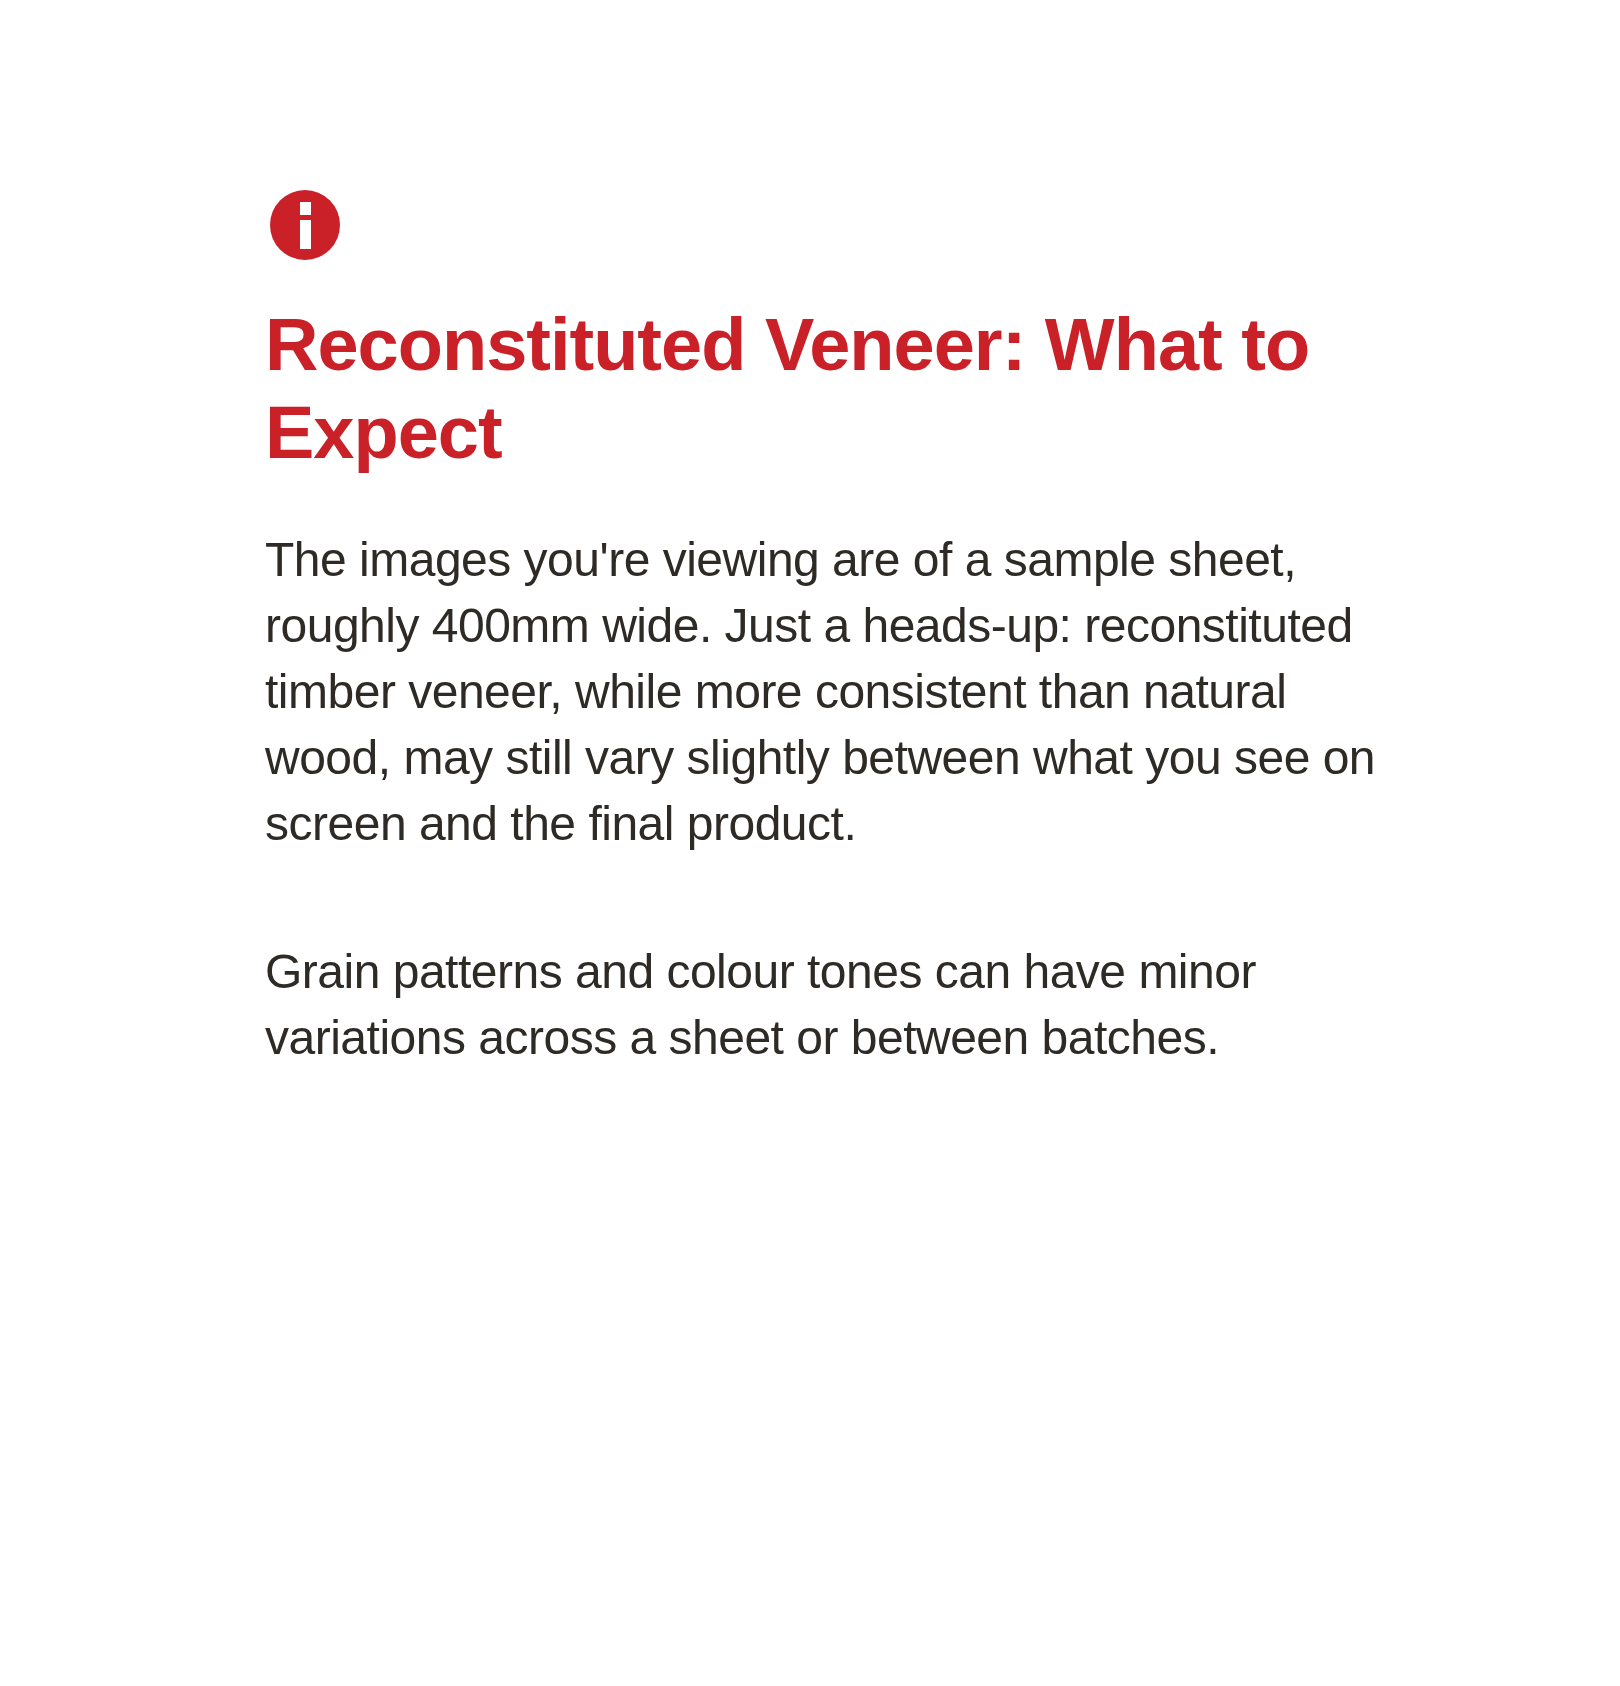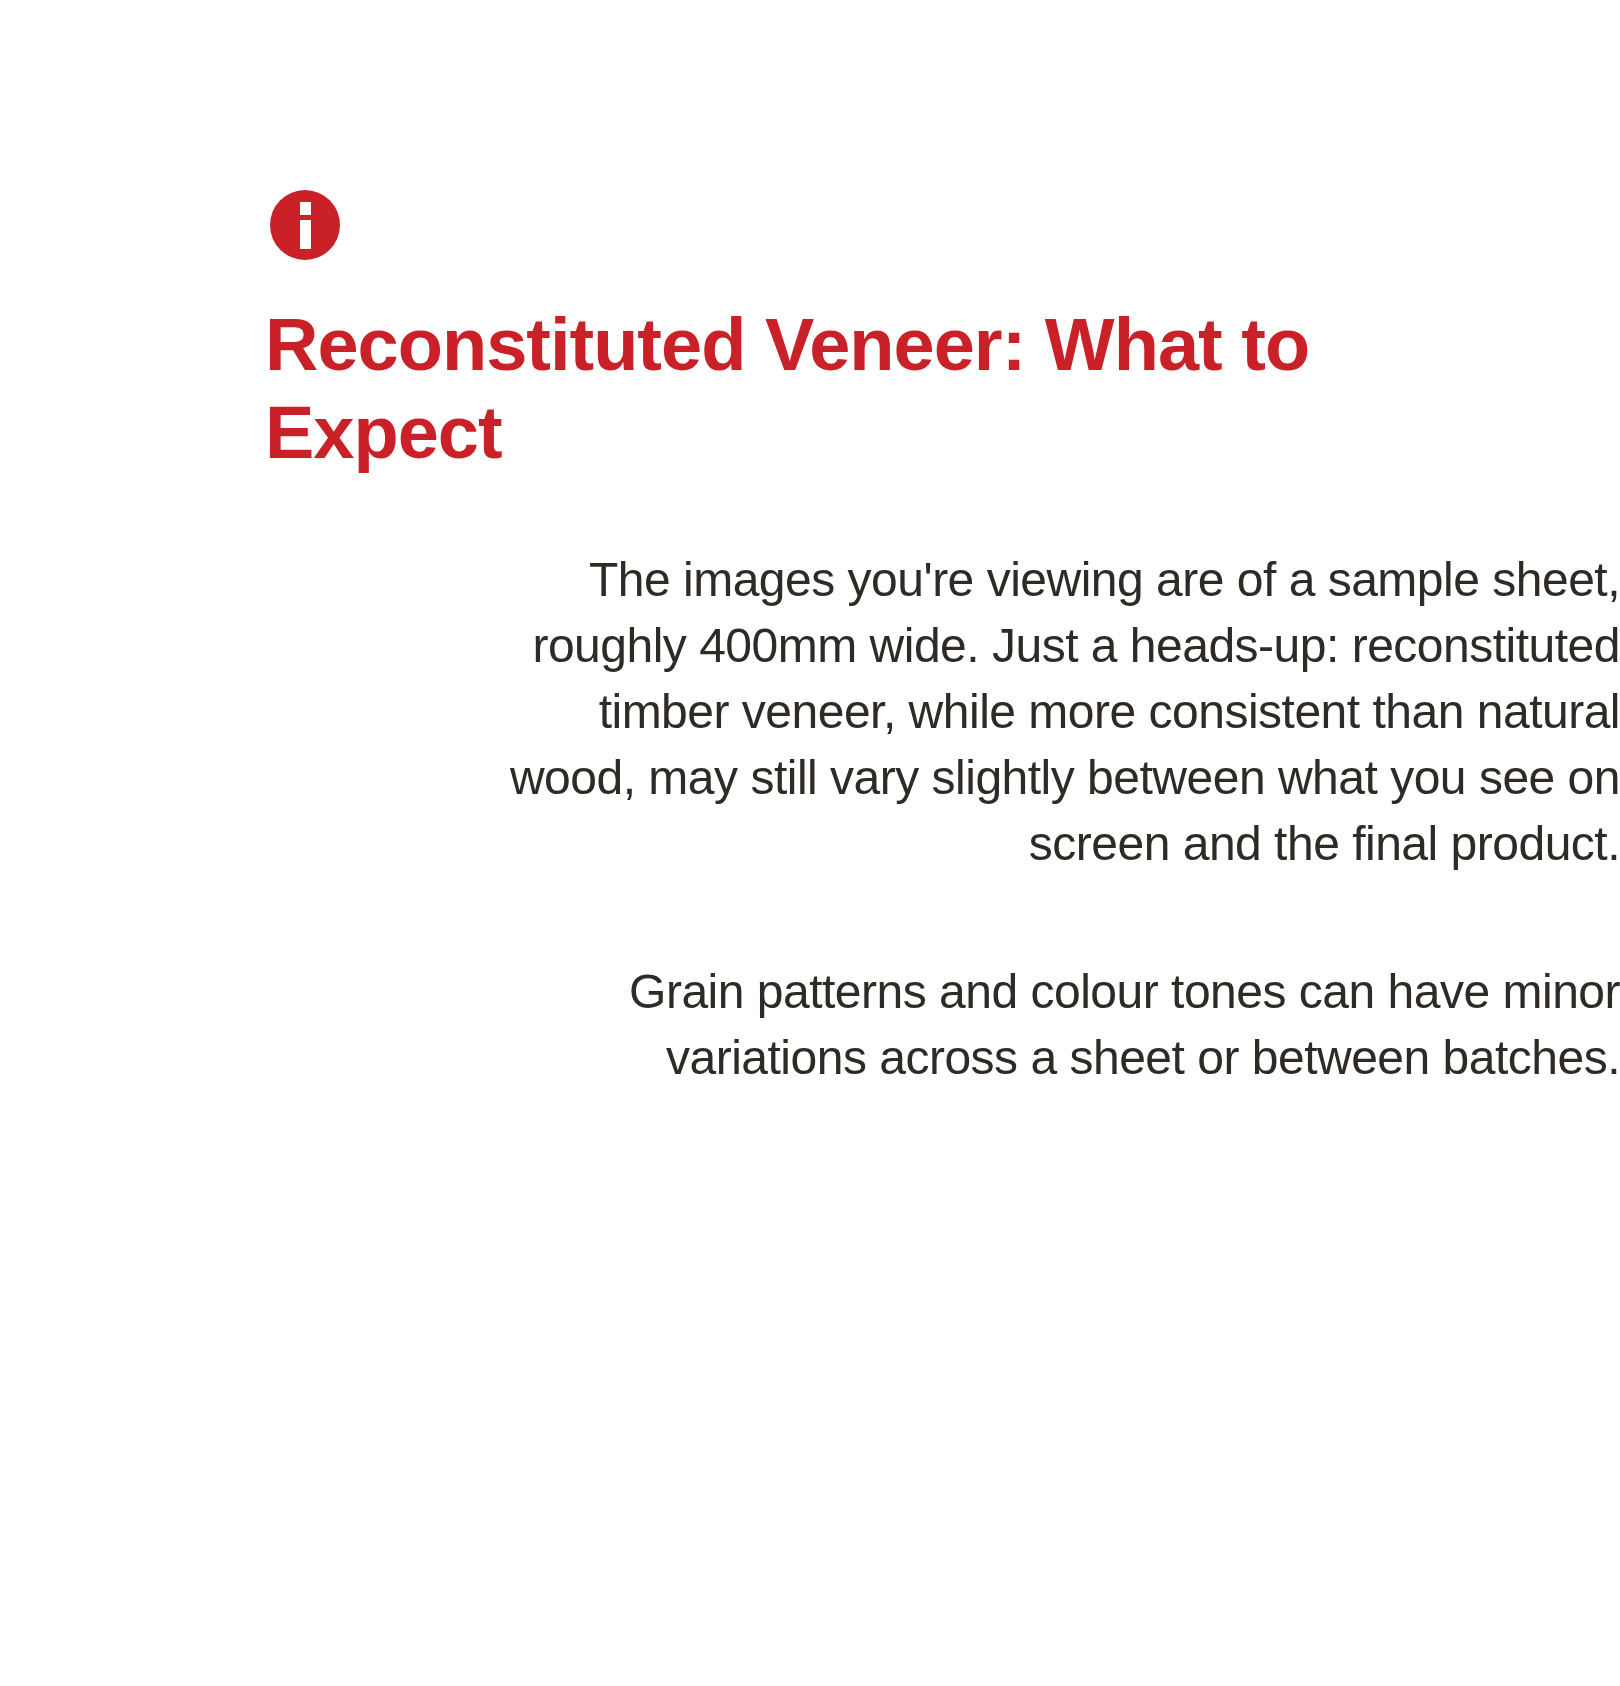--- a/index.html
+++ b/index.html
@@ -41,7 +41,7 @@
     margin-top: 5px;
   }
   h1.section-title {
-    margin: 41px 0 70px 0;
+    margin: 41px 0 50px 0;
     padding: 0;
     font-size: 74px;
     line-height: 88px;

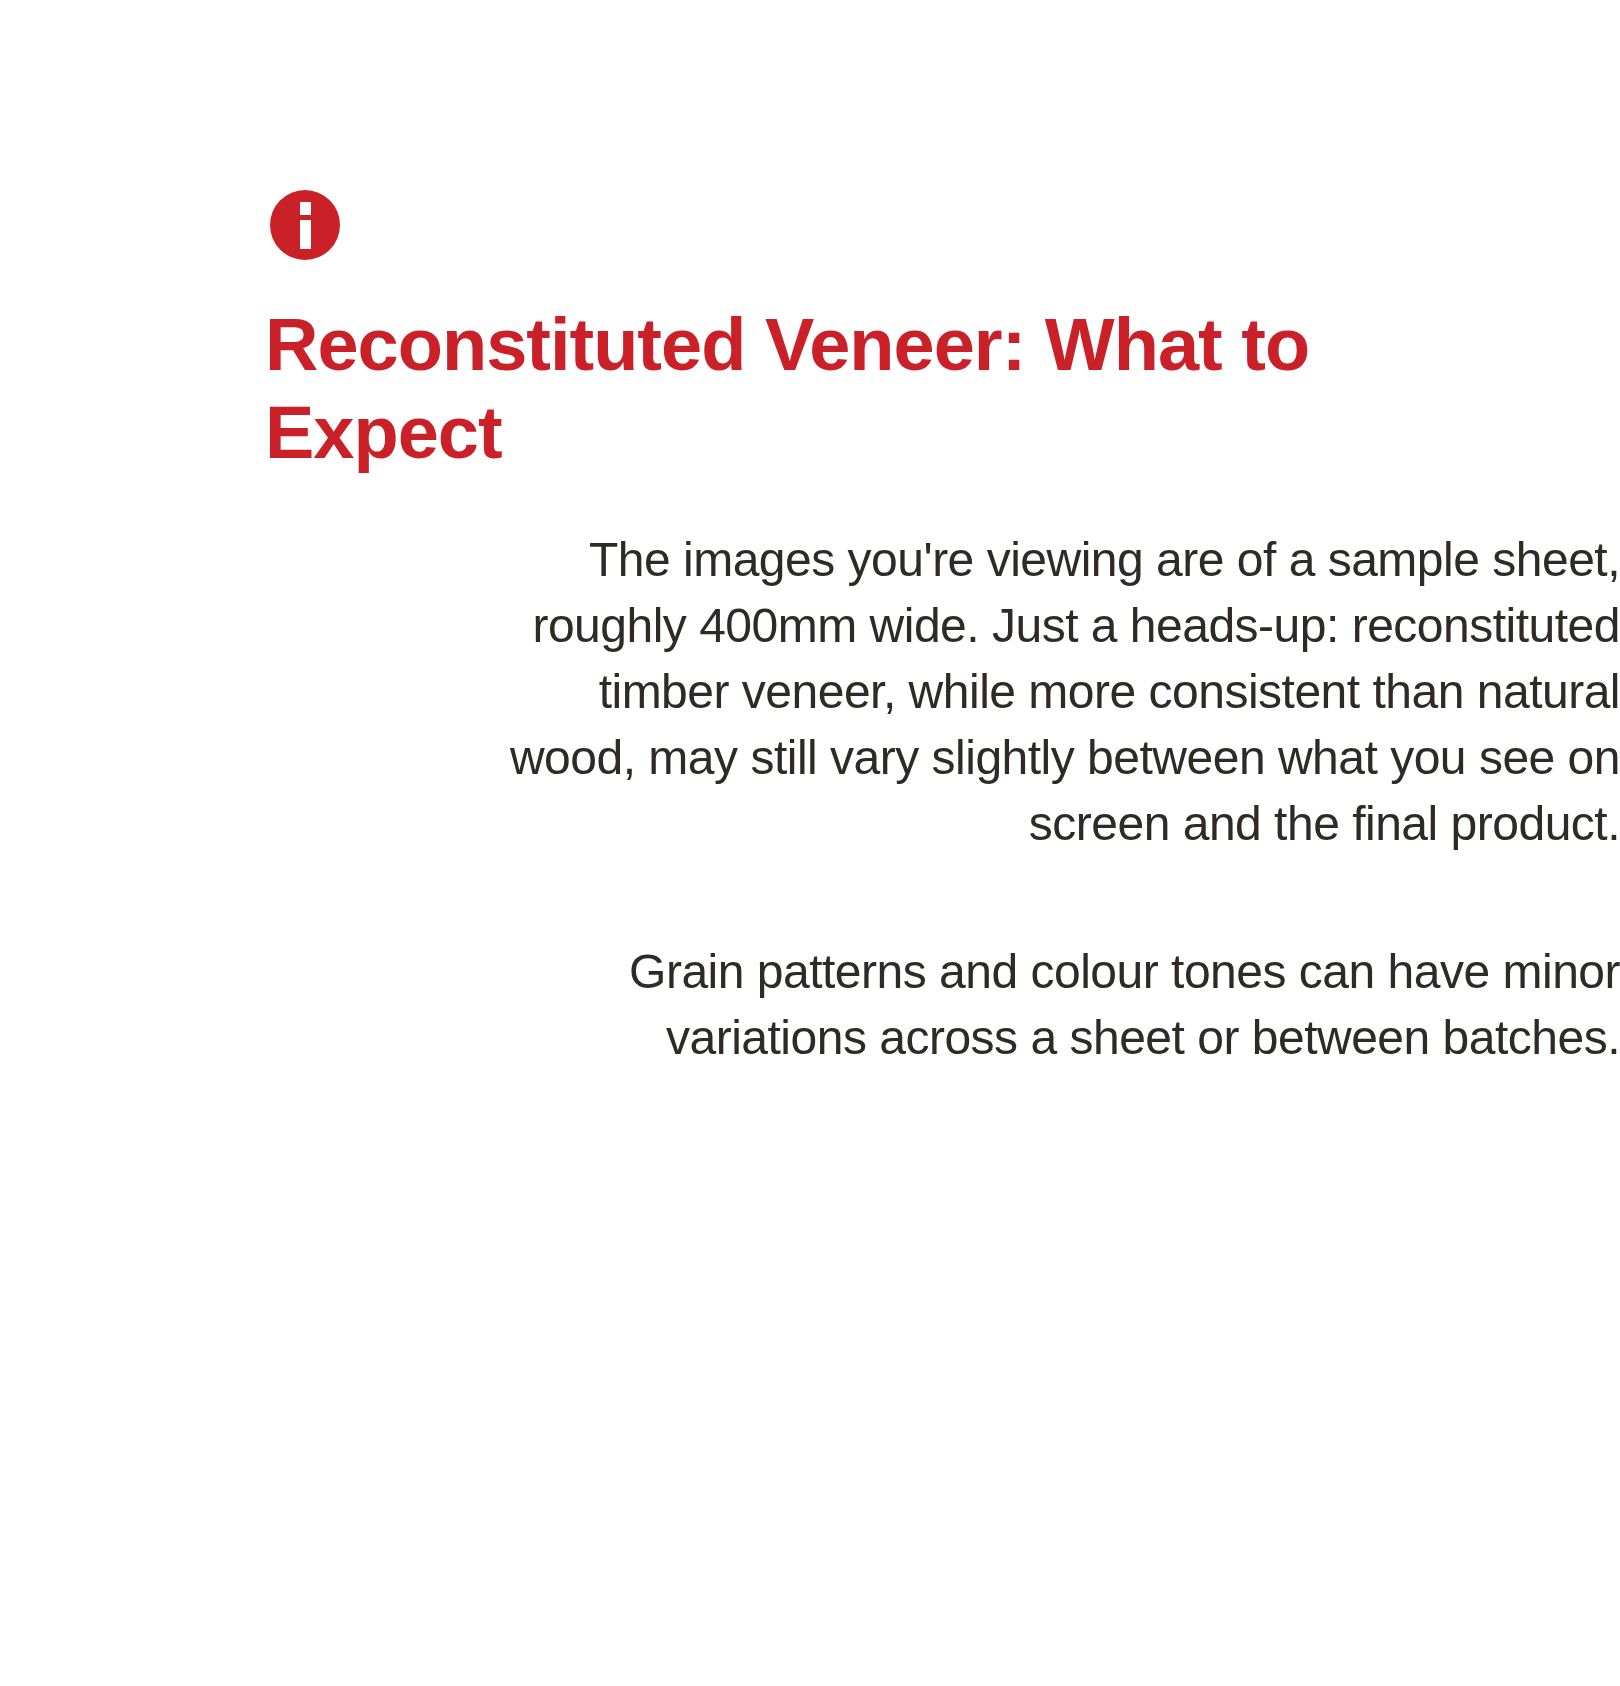--- a/index.html
+++ b/index.html
@@ -58,7 +58,6 @@
     letter-spacing: -0.5px;
     color: #2e2a26;
     white-space: pre-line;
-    text-align: right;
   }
 </style>
 </head>

